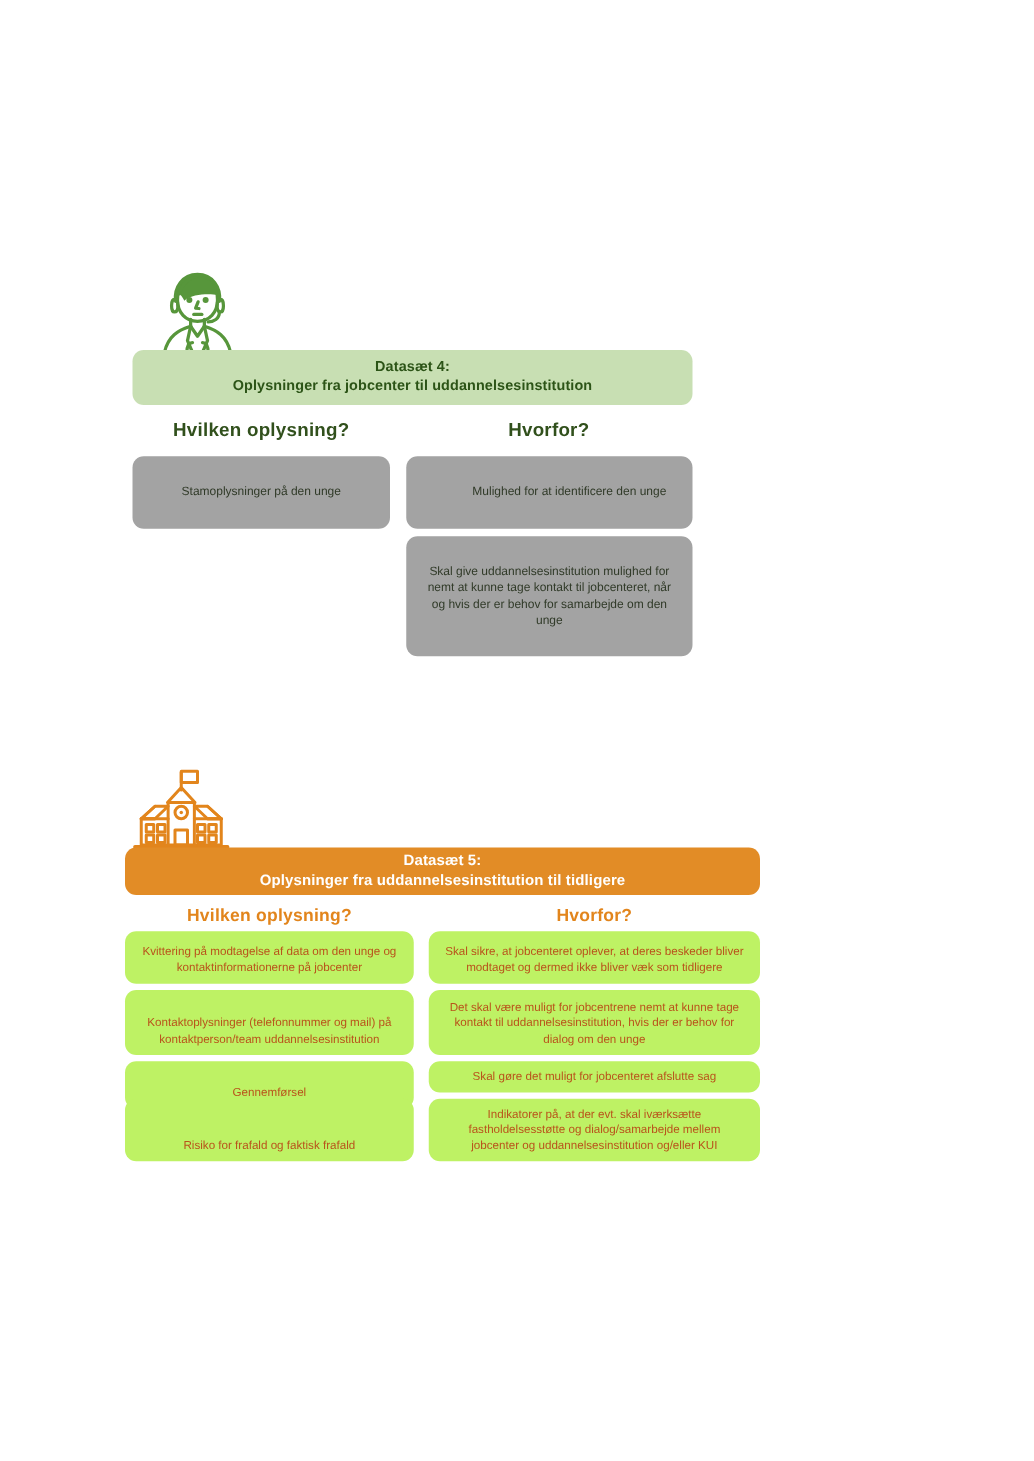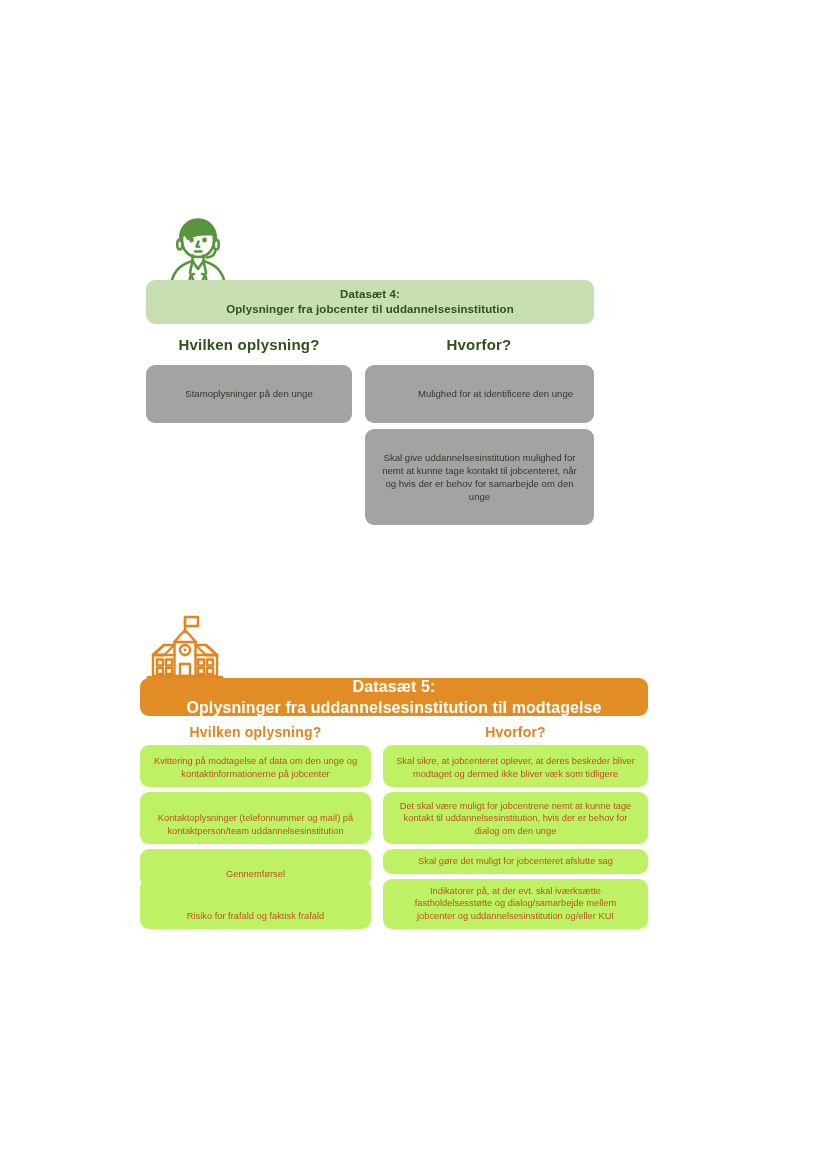--- a/index.html
+++ b/index.html
@@ -18,7 +18,6 @@
   .page {
     position: absolute;
     inset: 0;
-    margin-left: 40px;
   }
 
   

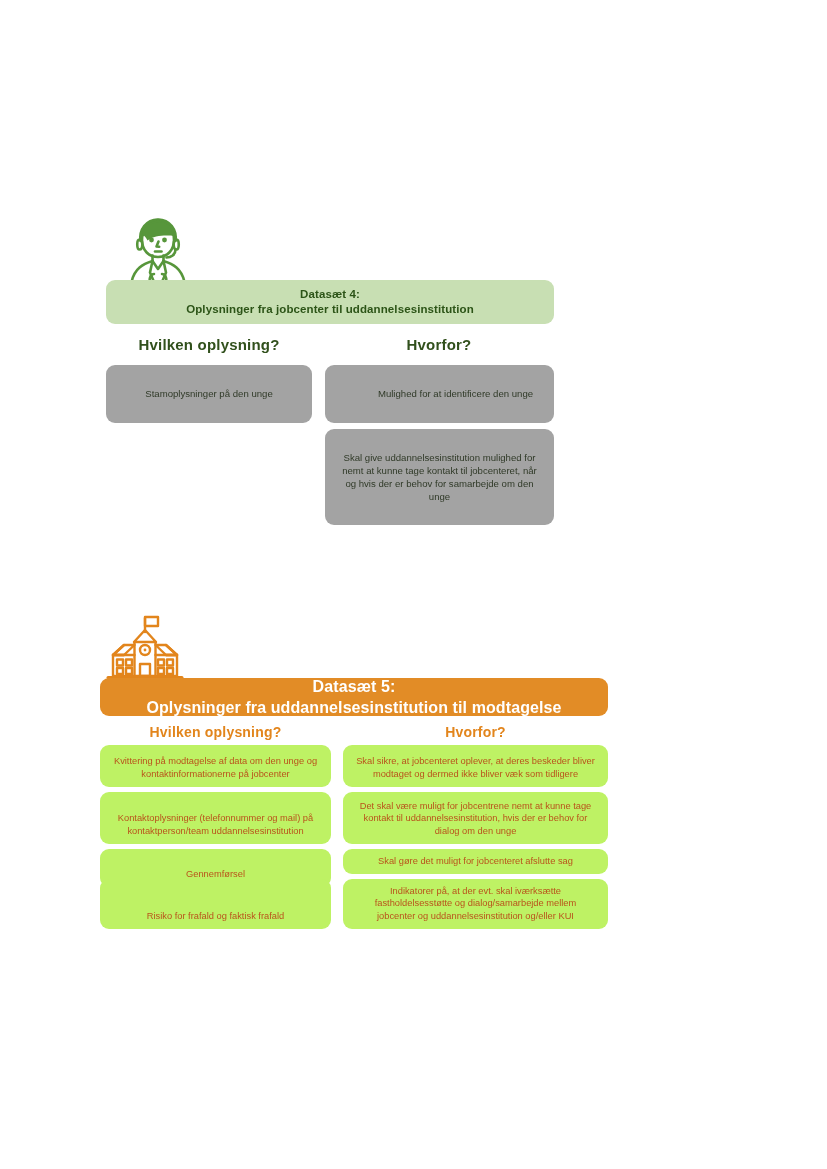--- a/index.html
+++ b/index.html
@@ -100,7 +100,7 @@
     height: 38px;
     background: #e28c26;
   }
-  #dataset-5 .header-line { color: #ffffff; font-size: 16px; }
+  #dataset-5 .header-line { color: #ffffff; font-size: 12px; }
   #dataset-5 .col-title { color: #e2851c; font-size: 14px; }
   #dataset-5 .card { background: #bef264; color: #b9531b; font-size: 9.3px; align-items: flex-end; }
 </style>

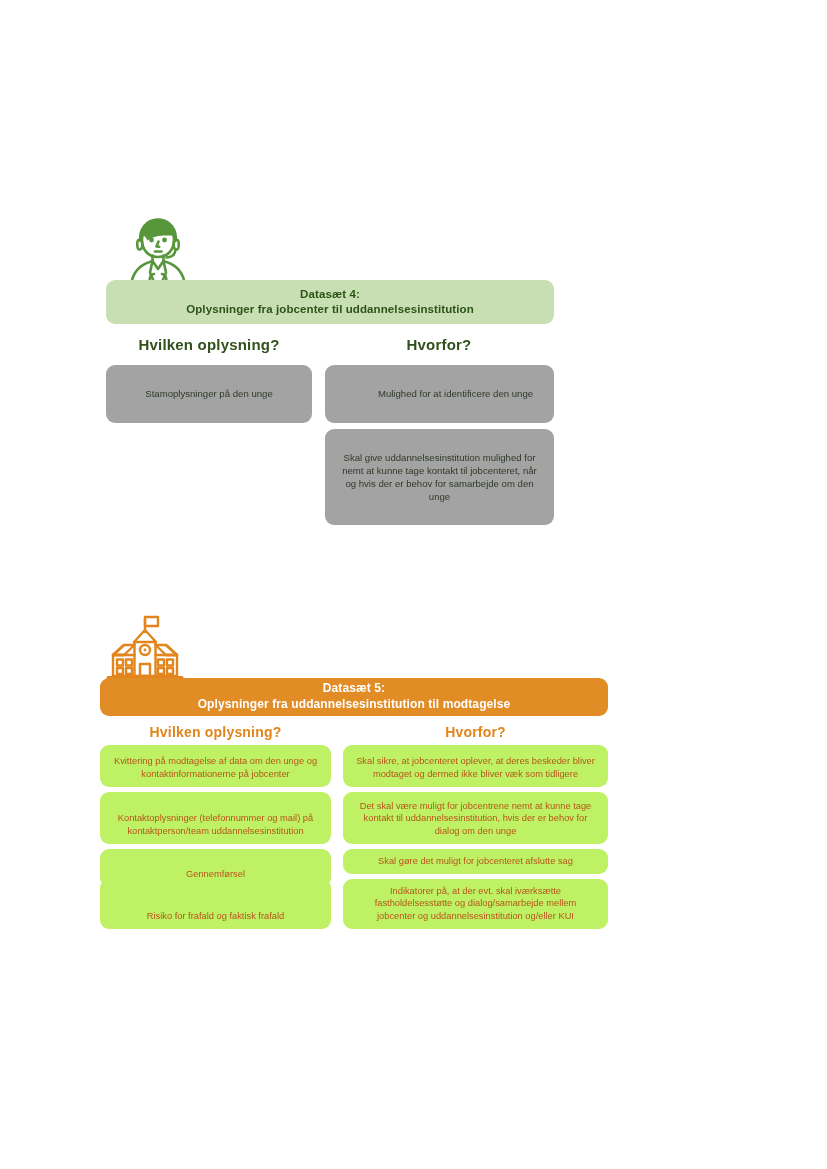--- a/index.html
+++ b/index.html
@@ -210,7 +210,7 @@
 
     <div class="header-bar">
       <div class="header-line">Datasæt 5:</div>
-      <div class="header-line">Oplysninger fra uddannelsesinstitution til modtagelse</div>
+      <div class="header-line">Oplysninger fra uddannelsesinstitution til tidligere</div>
     </div>
 
     <div class="col-title" style="left:0px; top:112px; width:231px;">Hvilken oplysning?</div>

